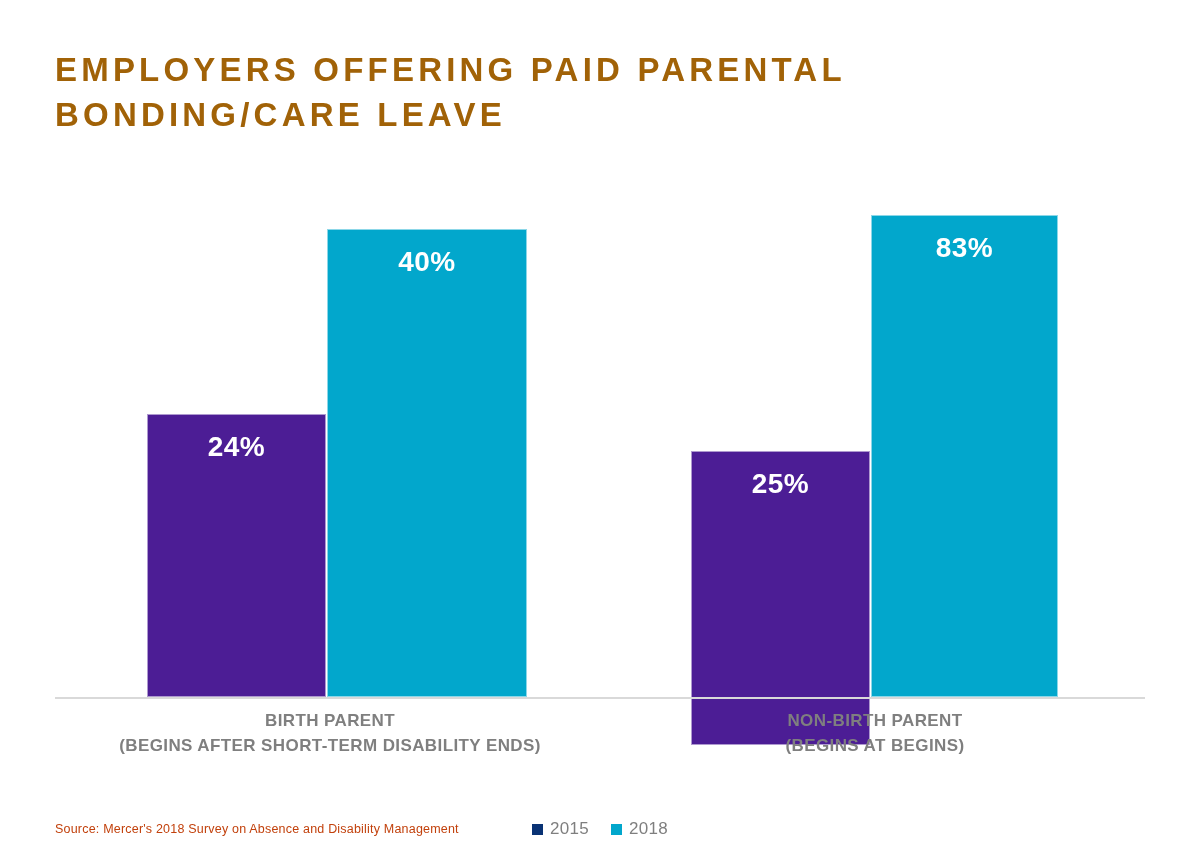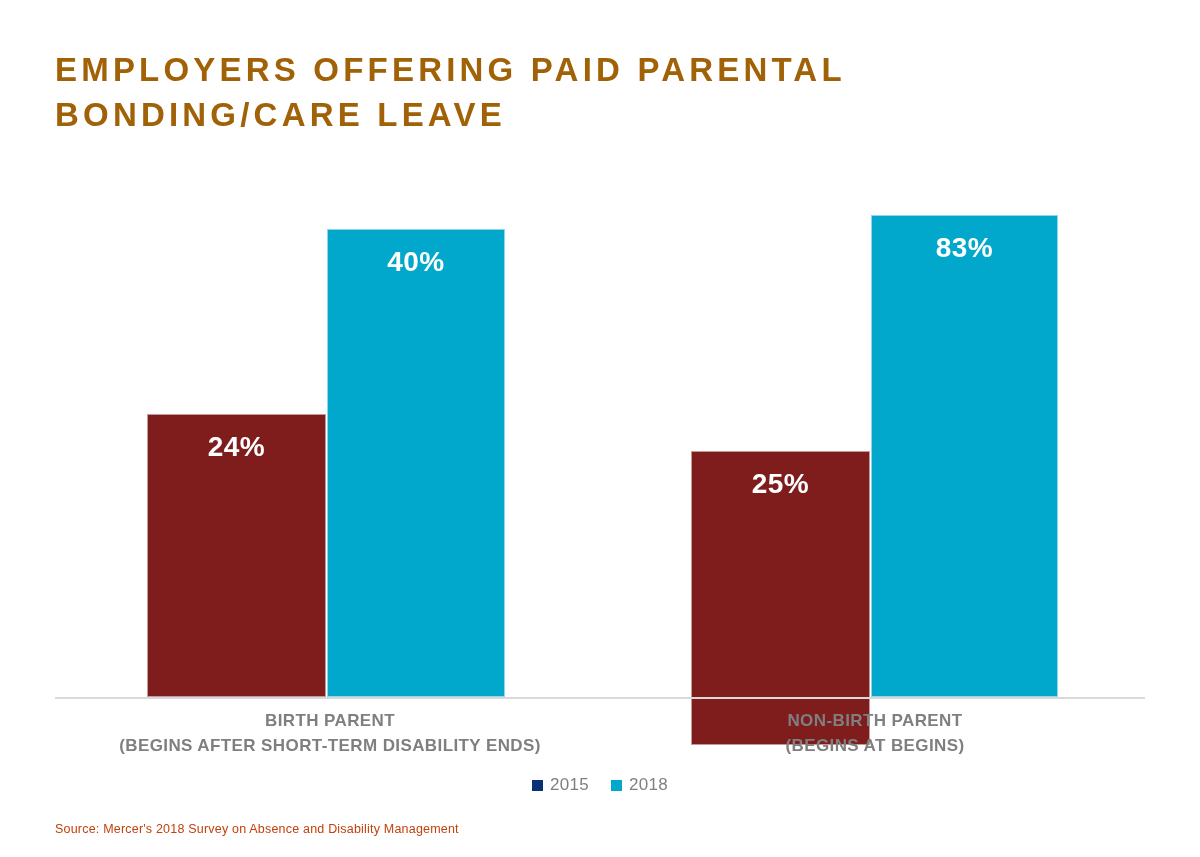--- a/index.html
+++ b/index.html
@@ -129,7 +129,7 @@
     <div class="bar-label">24%</div>
   </div>
 
-  <div class="bar series-2018" style="left:327px; top:229px; width:178px; height:468px;">
+  <div class="bar series-2018" style="left:327px; top:229px; width:200px; height:468px;">
     <div class="bar-label">40%</div>
   </div>
 

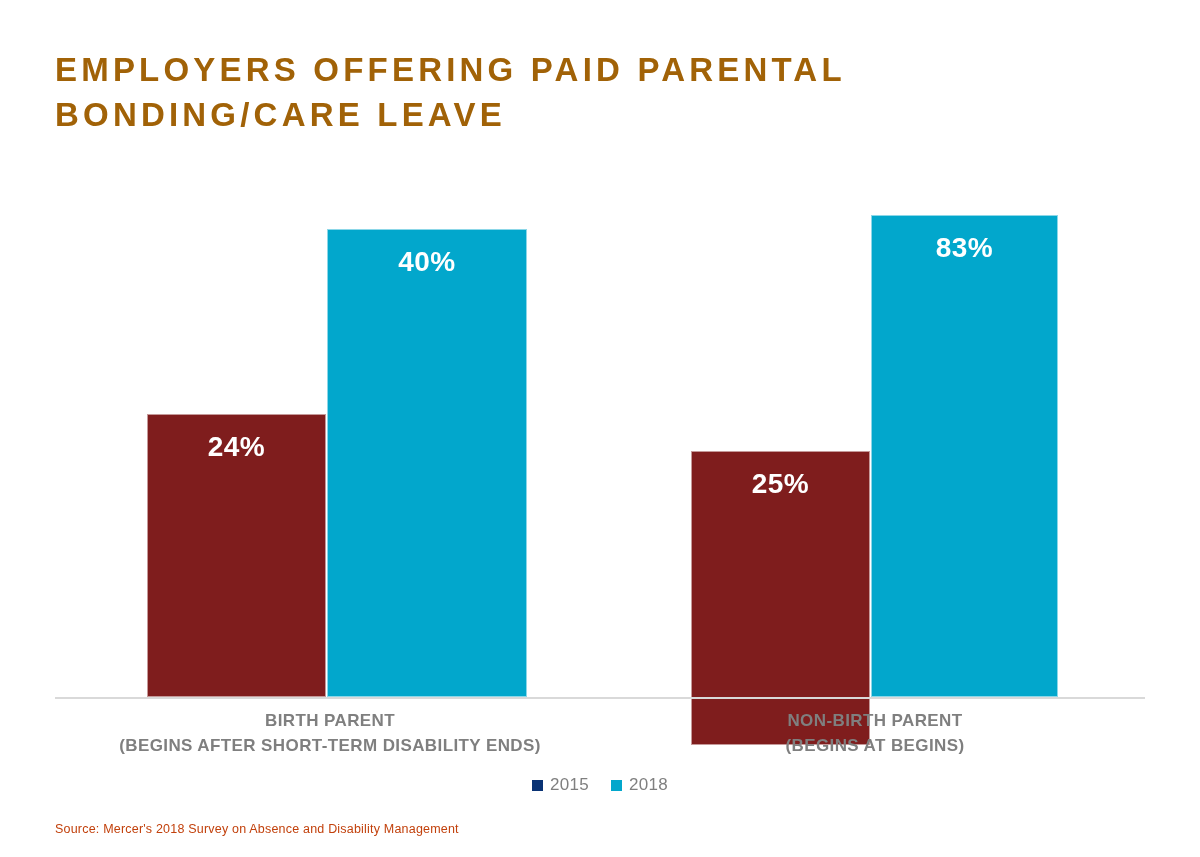--- a/index.html
+++ b/index.html
@@ -54,7 +54,7 @@
     box-sizing: border-box;
     border: 1px solid rgba(255,255,255,0.55);
   }
-  .bar.series-2015 { background: #7f1d1d; }
+  .bar.series-2015 { background: #4c1d95; }
   .bar.series-2018 { background: #02A7CC; }
 
   .bar-label {

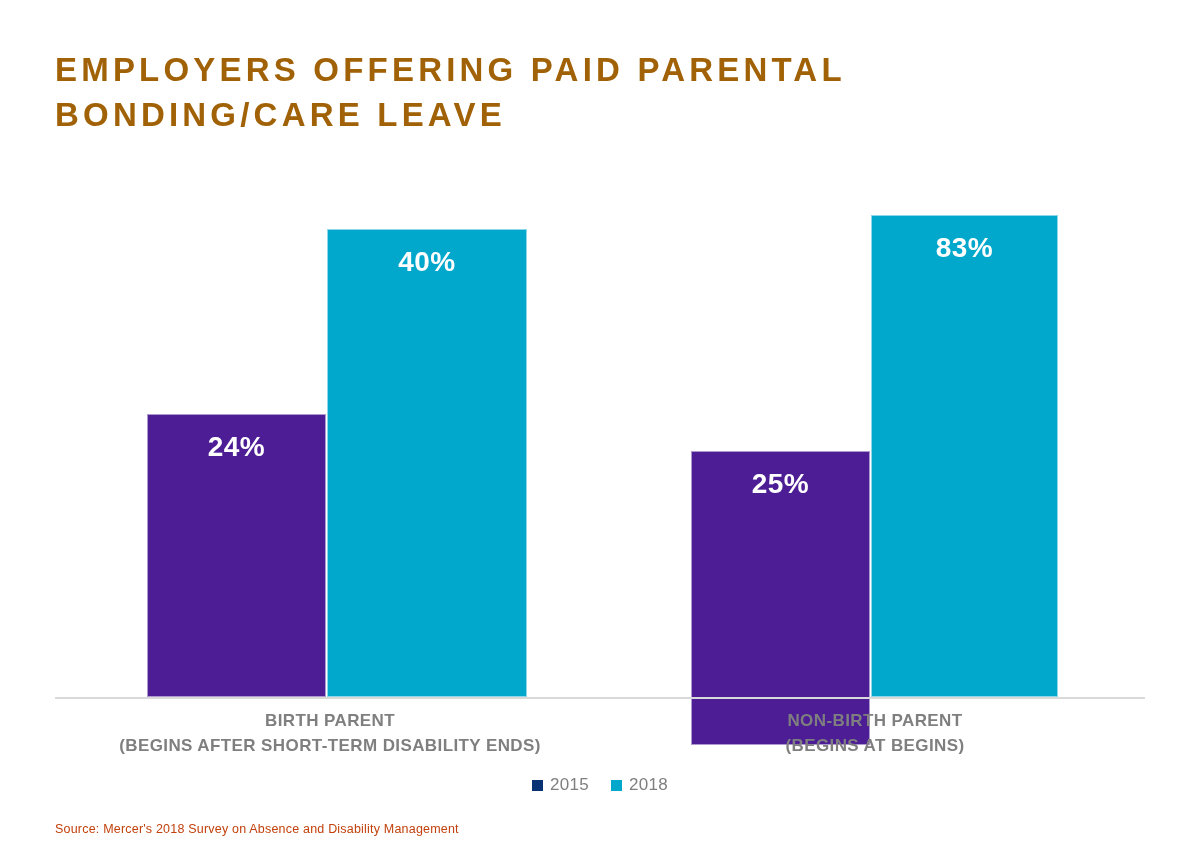--- a/index.html
+++ b/index.html
@@ -95,6 +95,7 @@
     display: flex;
     align-items: center;
     gap: 7px;
+    margin-top: 44px;
   }
   .legend-swatch {
     width: 11px;

